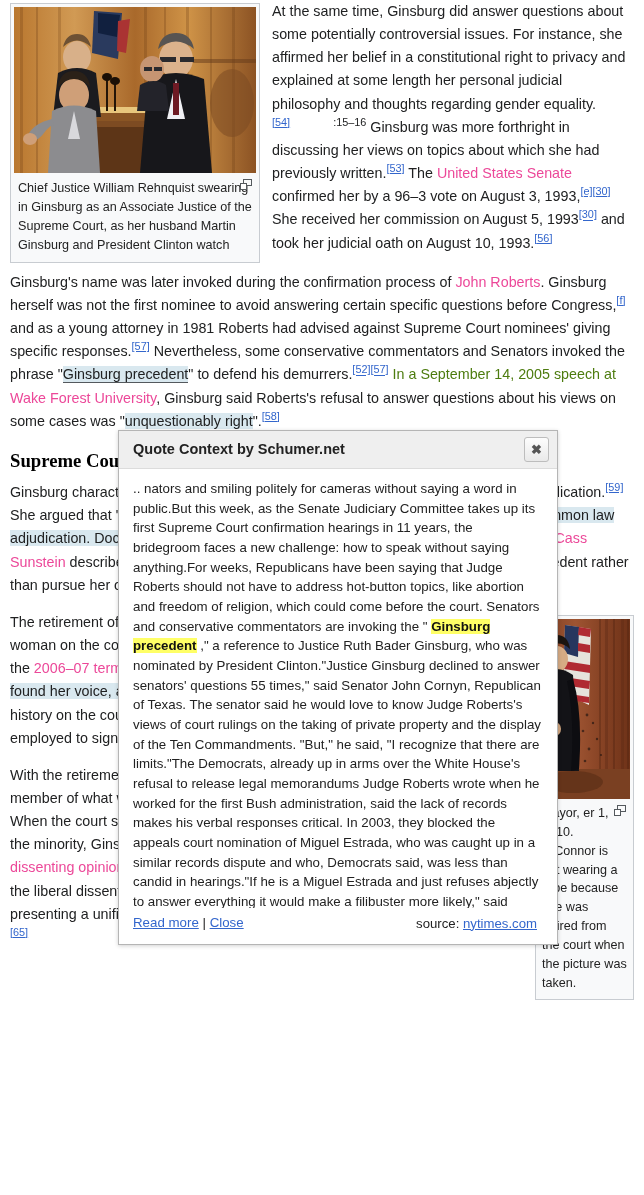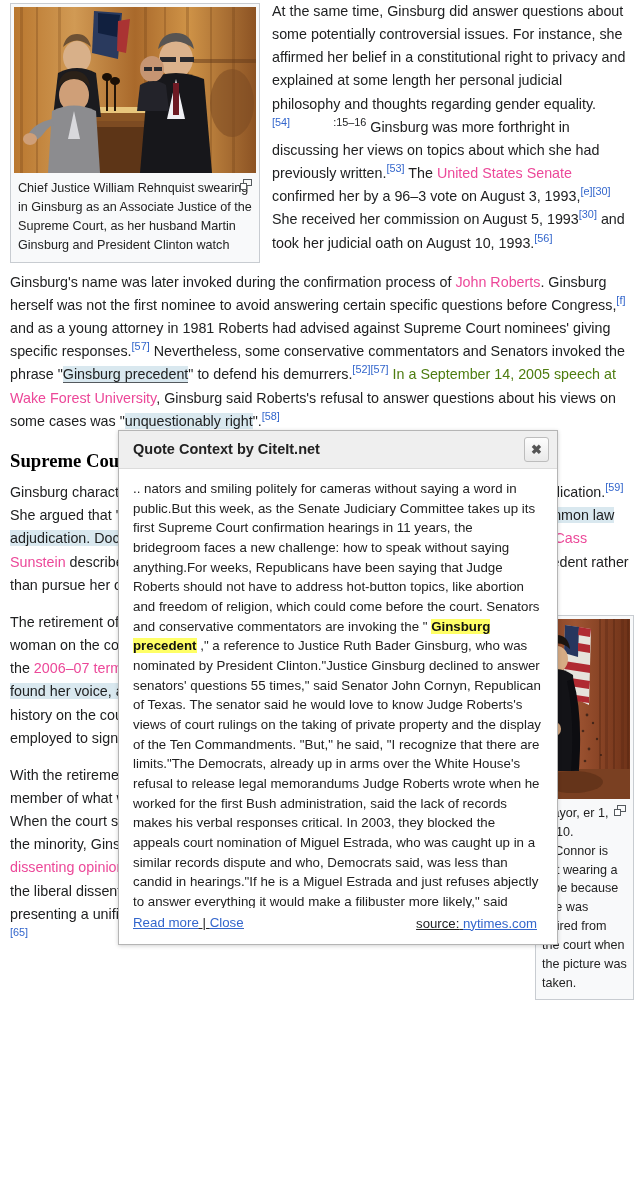--- a/index.html
+++ b/index.html
@@ -16,7 +16,7 @@
   }
   a, .lnk { color: #ec4899; text-decoration: none; }
   .lnk-u { color:#3366cc; text-decoration: underline; }
-  .ref { font-size: 0.76em; vertical-align: super; line-height: 0; color:#3366cc; }
+  .ref { font-size: 0.76em; vertical-align: super; line-height: 0; color:#3366cc;text-decoration:underline; }
   .reftxt { font-size: 0.76em; vertical-align: super; line-height: 0; color:#202122;padding-left:43px; }
   .hl { background:#d9e8ef; }
   .dashed { border-bottom: 1px solid #54595d; }

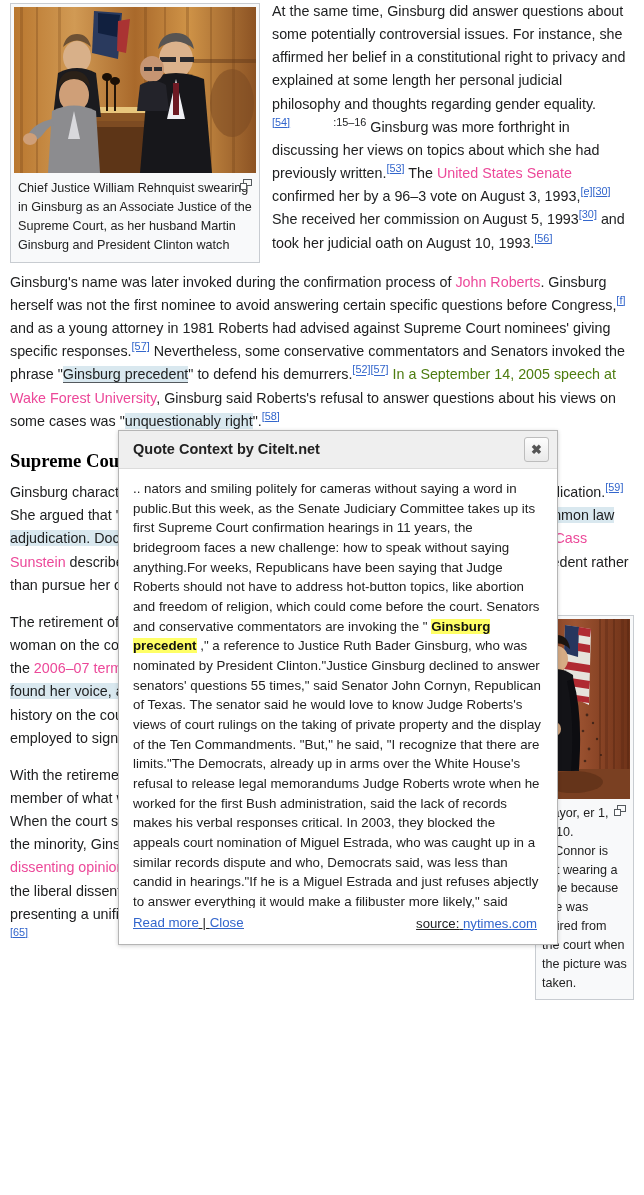--- a/index.html
+++ b/index.html
@@ -282,7 +282,7 @@
 
 <div class="popup">
   <div class="popup-head">
-    <div class="popup-title">Quote Context by CiteIt.net</div>
+    <div class="popup-title">Quote Context by Schumer.net</div>
     <div class="popup-close">✖</div>
   </div>
   <div class="popup-body">

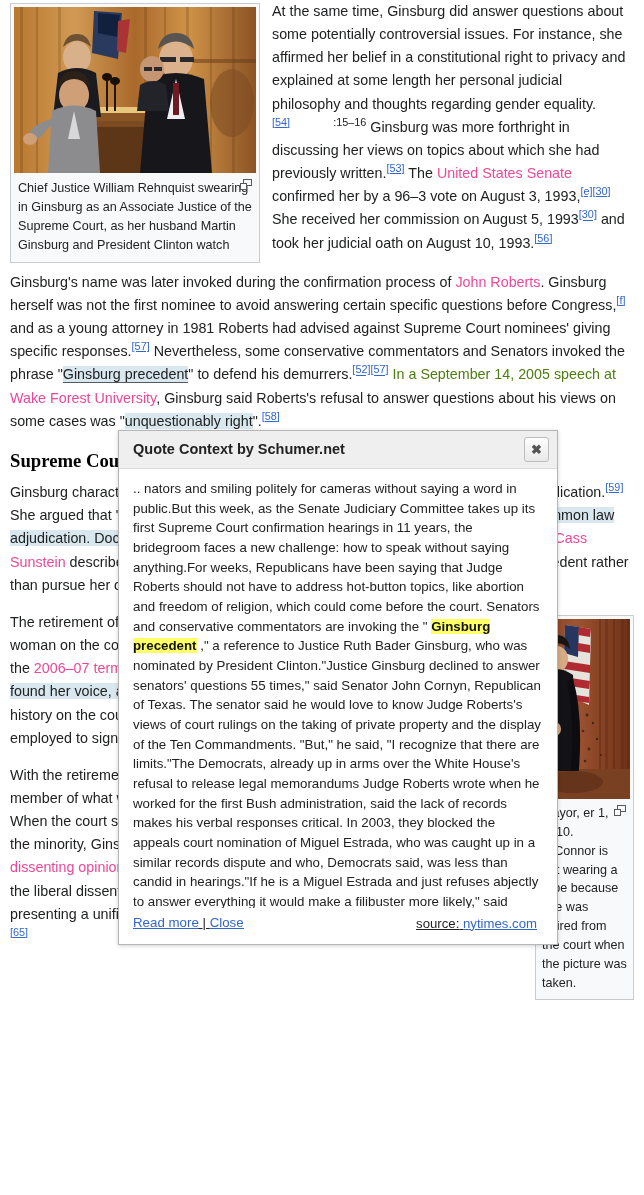--- a/index.html
+++ b/index.html
@@ -101,7 +101,6 @@
     display:flex; align-items:center; justify-content:space-between;
     font-size: 13.3px;
     flex: 0 0 auto;
-    text-decoration: underline;
   }
   .popup-foot .sep { color:#222; }
   .popup-src { font-size: 13.2px; color:#222; padding-right: 6px; }

